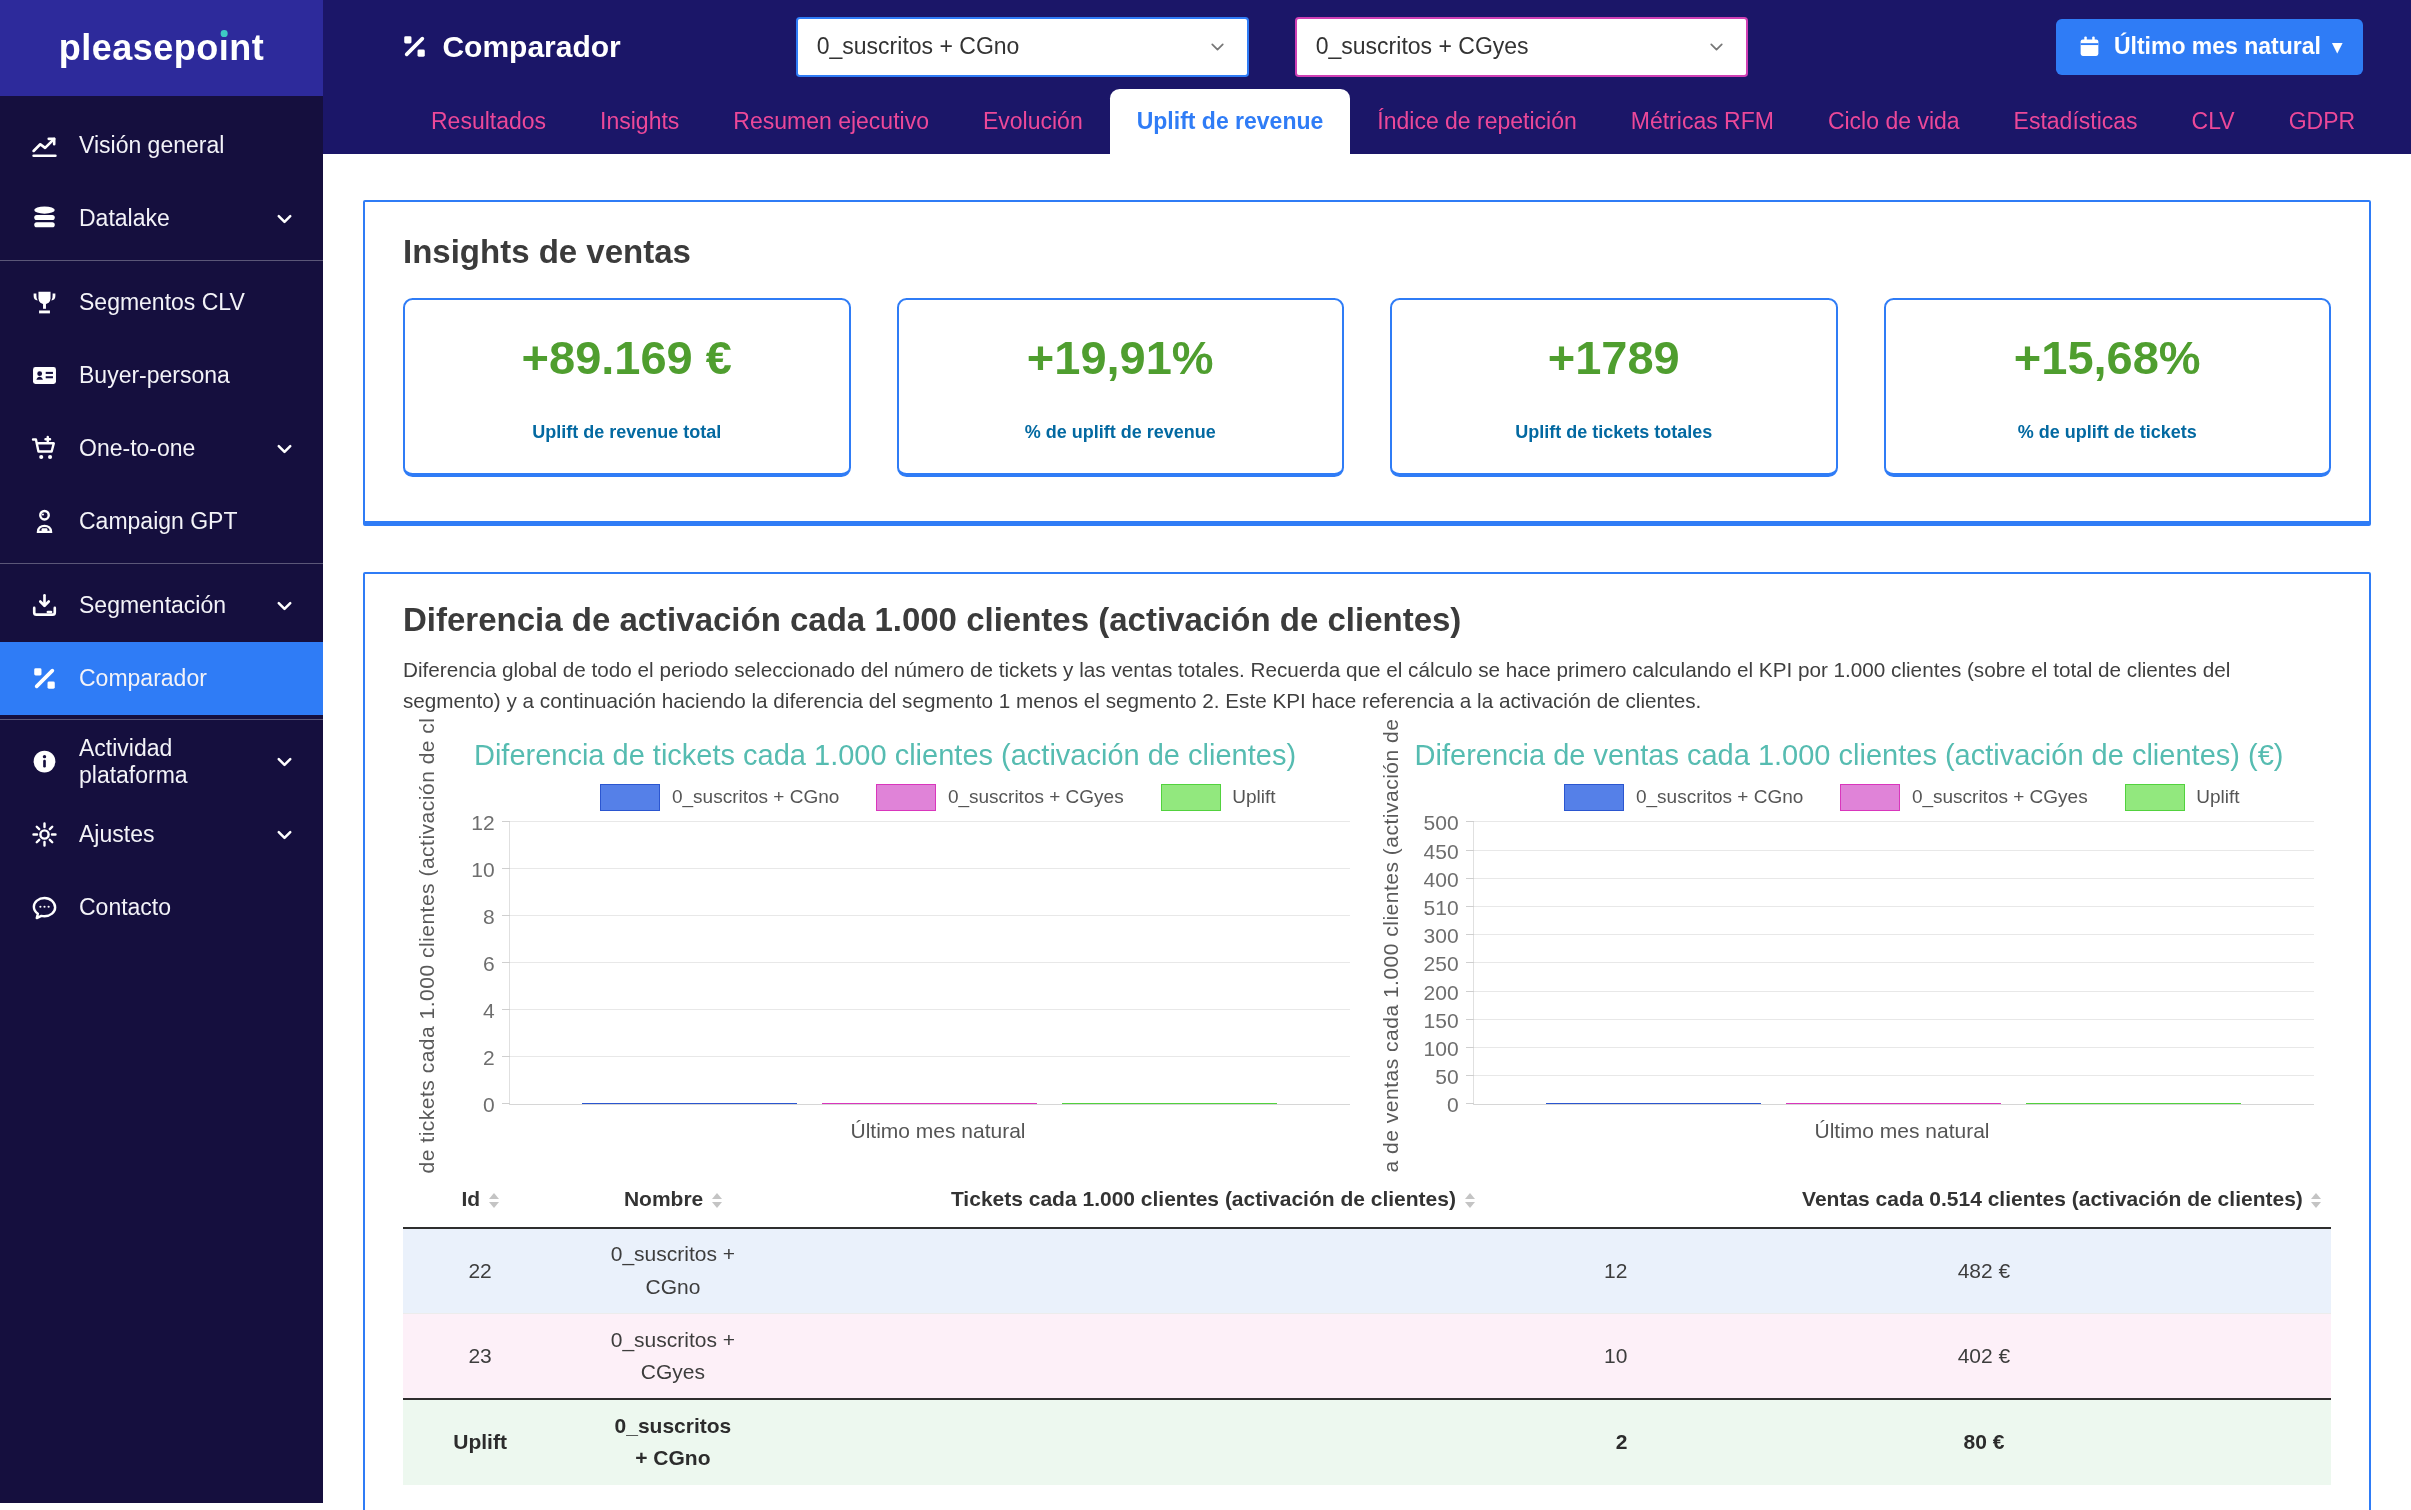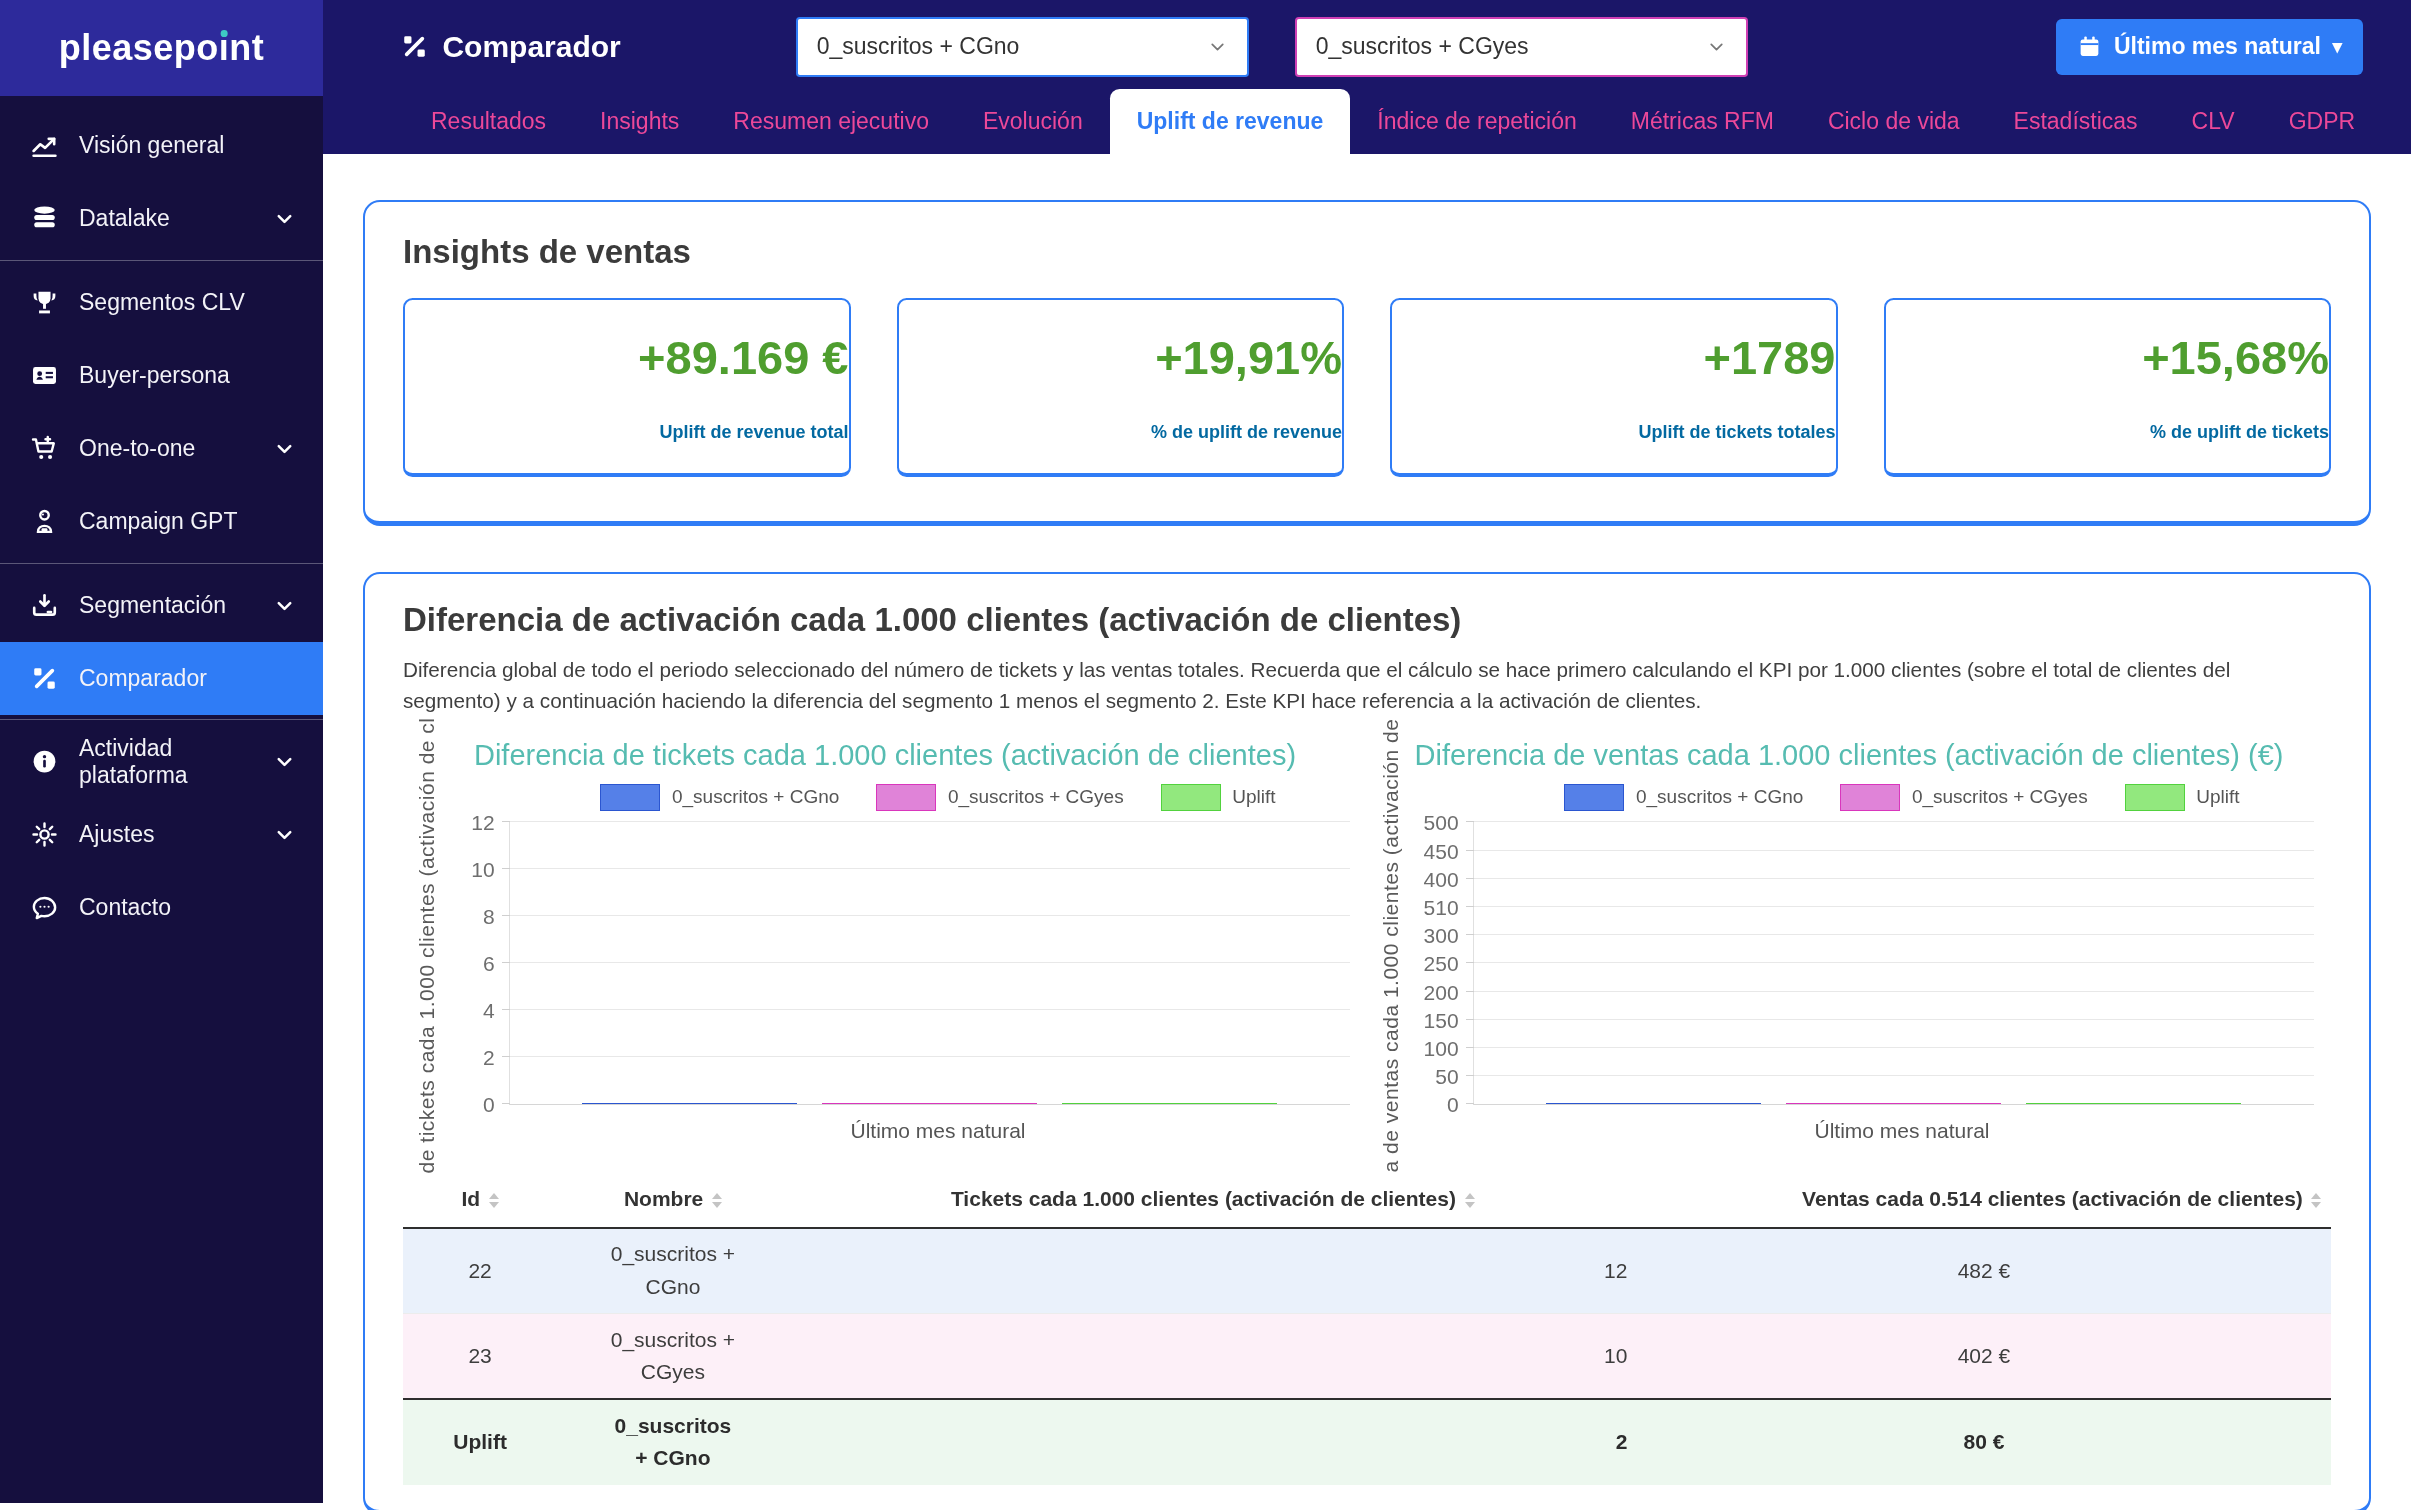--- a/index.html
+++ b/index.html
@@ -42,7 +42,7 @@
   .tab.active{background:#fff; color:var(--accent); border-radius:9.6px 9.6px 0 0; font-weight:600;}
 
   .content{padding:46px 40px 19px;}
-  .card{border:2.9px solid var(--accent); border-bottom-width:5.8px; border-radius:17px; background:#fff;}
+  .card{border:2.9px solid var(--accent); border-bottom-width:5.8px; border-radius:2px; background:#fff;}
   .card-title{font-size:33px; color:#3b3b3b; font-weight:700;}
 
   

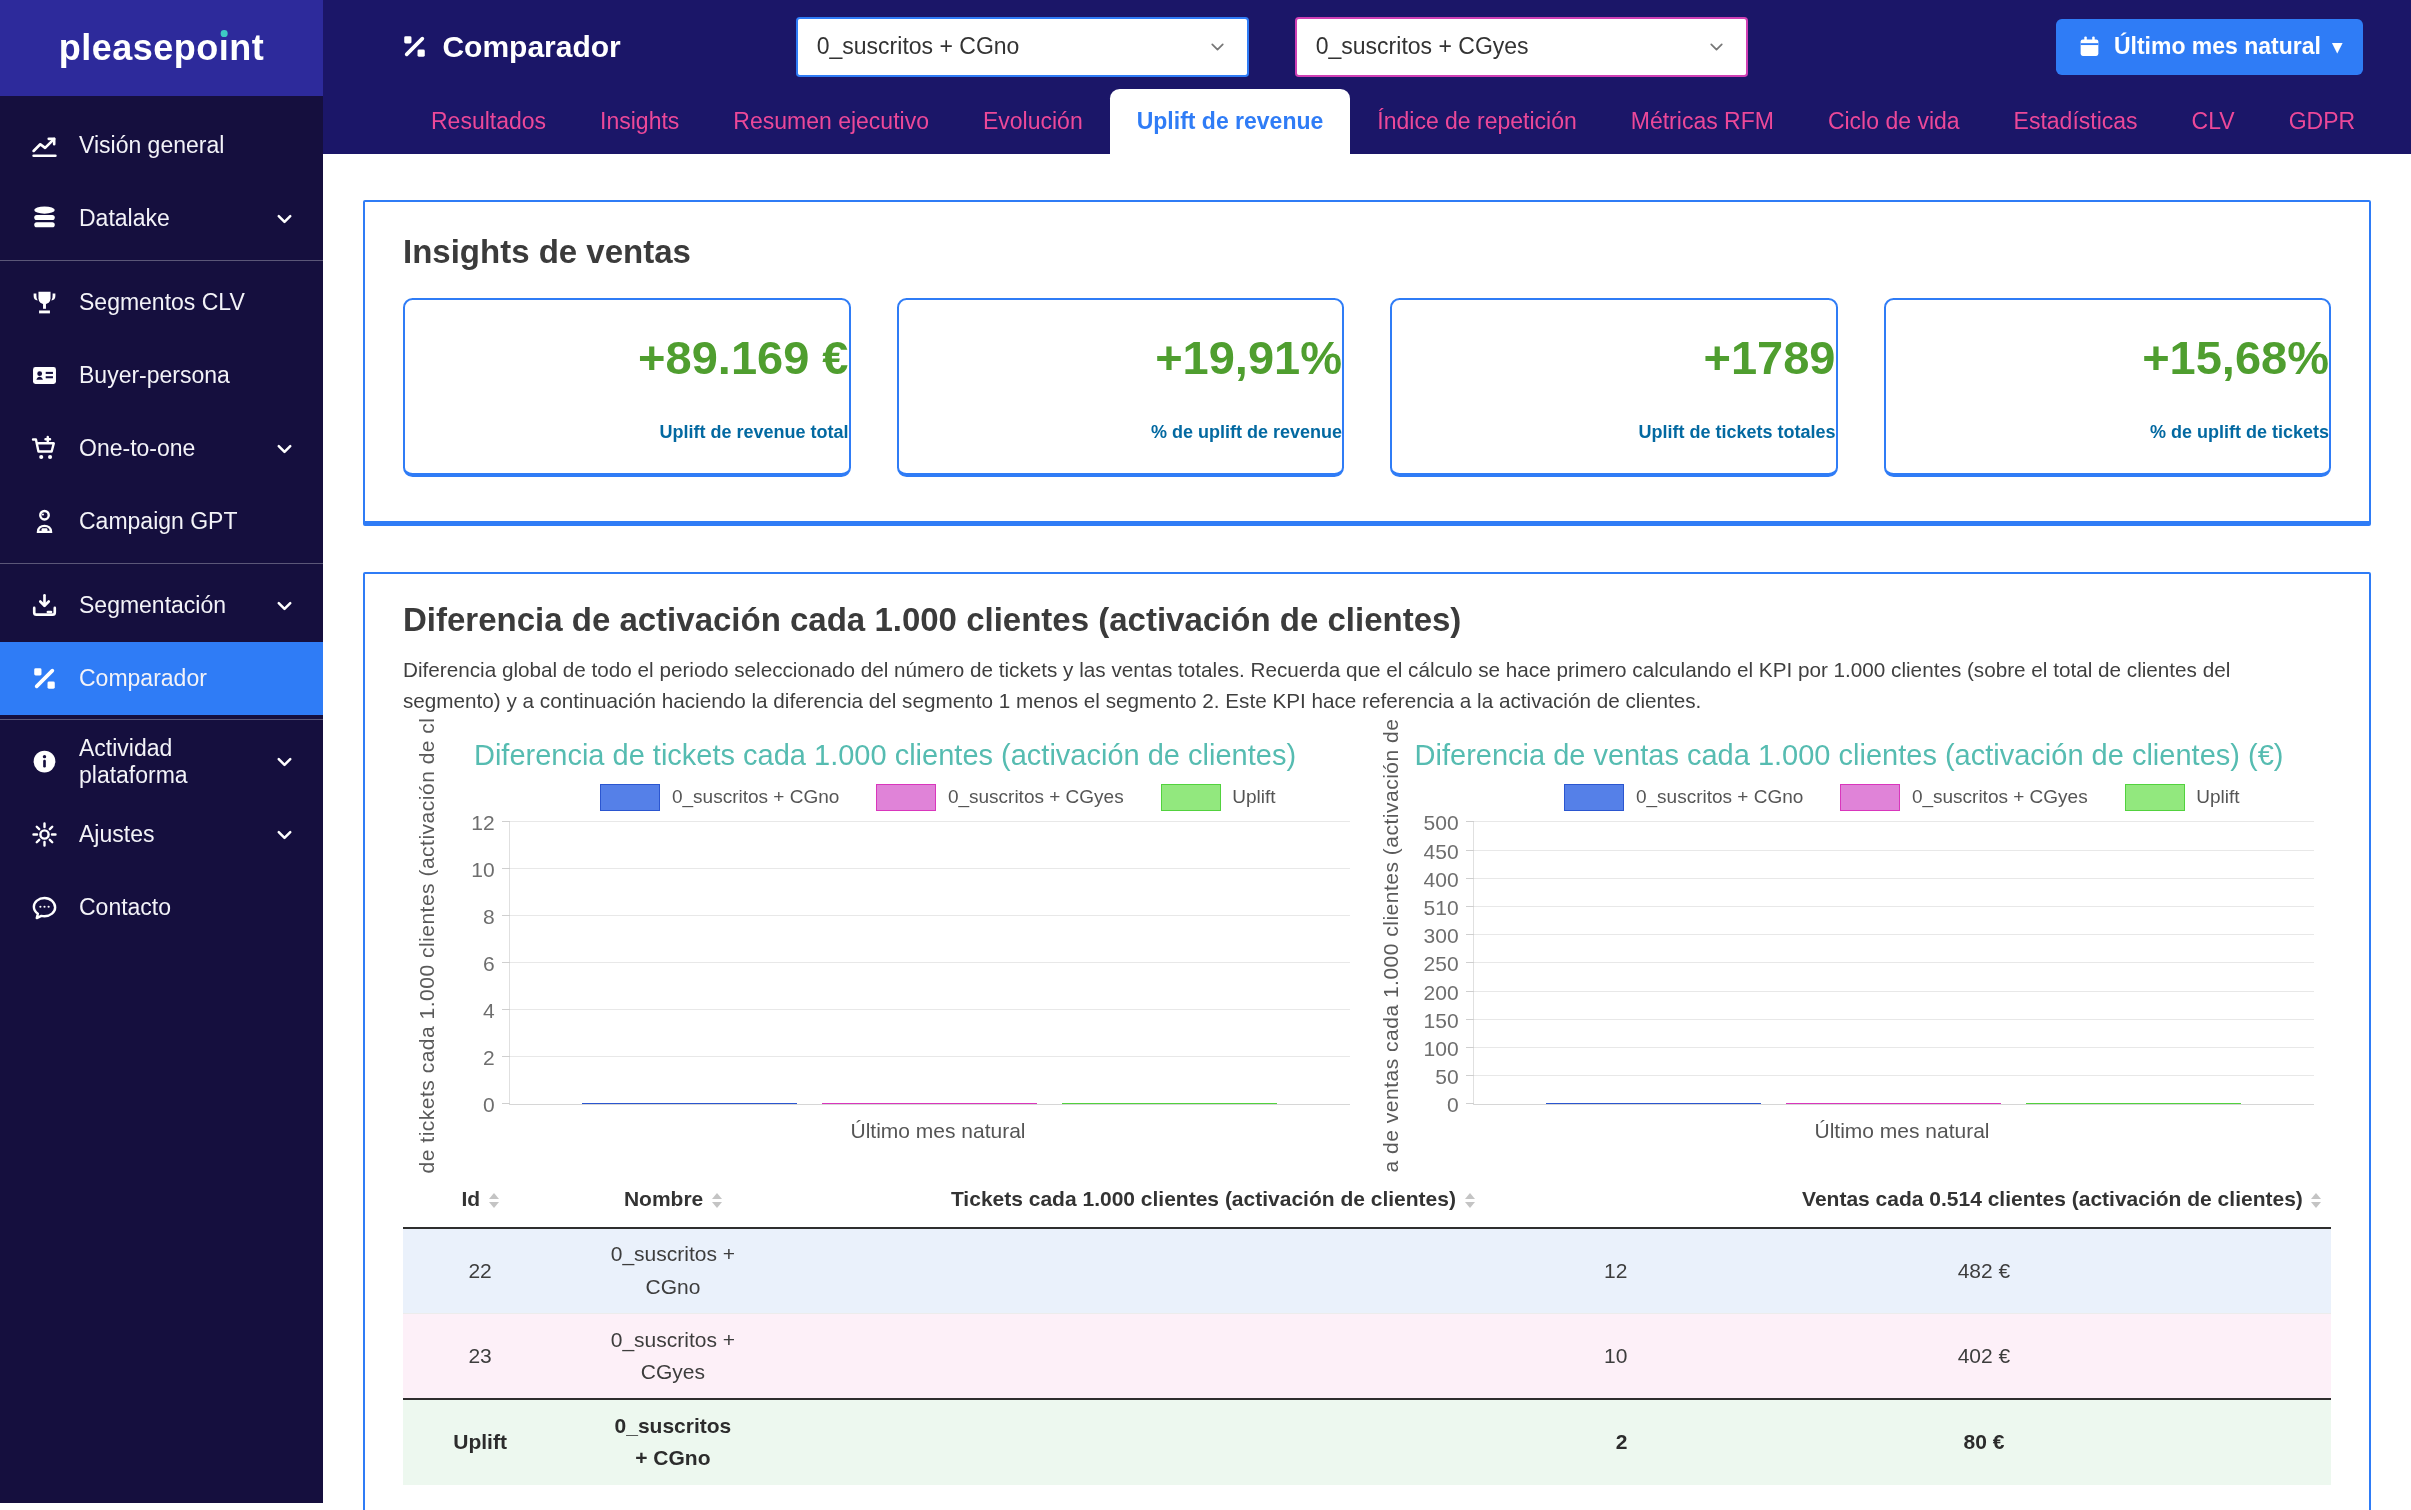--- a/index.html
+++ b/index.html
@@ -49,7 +49,7 @@
   .card-insights{padding:31px 38px 44px;}
   .card-insights .card-title{margin-bottom:27px;}
   .kpis{display:flex; gap:46px;}
-  .kpi{flex:1; border:2.9px solid var(--accent); border-bottom-width:4.8px; border-radius:9.6px; height:179px; display:flex; flex-direction:column; align-items:flex-end; justify-content:center; gap:37px;}
+  .kpi{flex:1; border:2.9px solid var(--accent); border-bottom-width:4.8px; border-radius:9.6px; height:179px; display:flex; flex-direction:column; align-items:center; justify-content:center; gap:37px;}
   .kpi .v{font-size:47px; font-weight:700; color:var(--green);}
   .kpi .l{font-size:18px; font-weight:700; color:#0369a1;}
 

